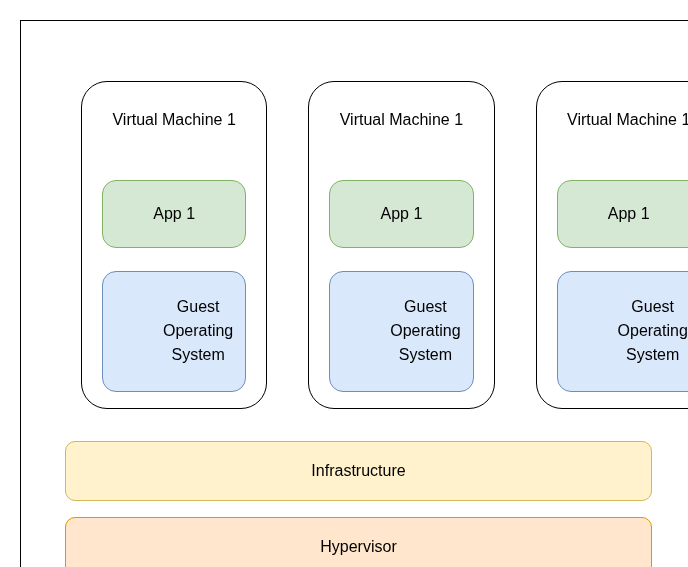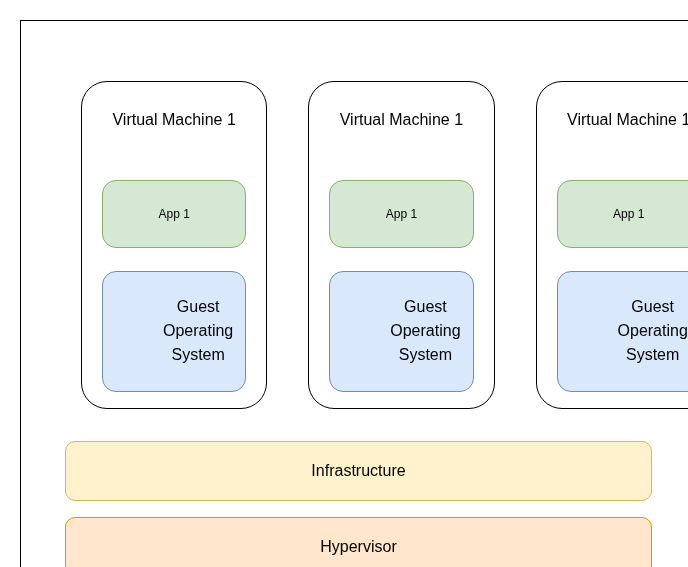--- a/index.html
+++ b/index.html
@@ -51,7 +51,7 @@
     display: flex;
     align-items: center;
     justify-content: center;
-    font-size: 12px;
+    font-size: 16px;
   }
   .guest-box {
     margin-top: 7px;

